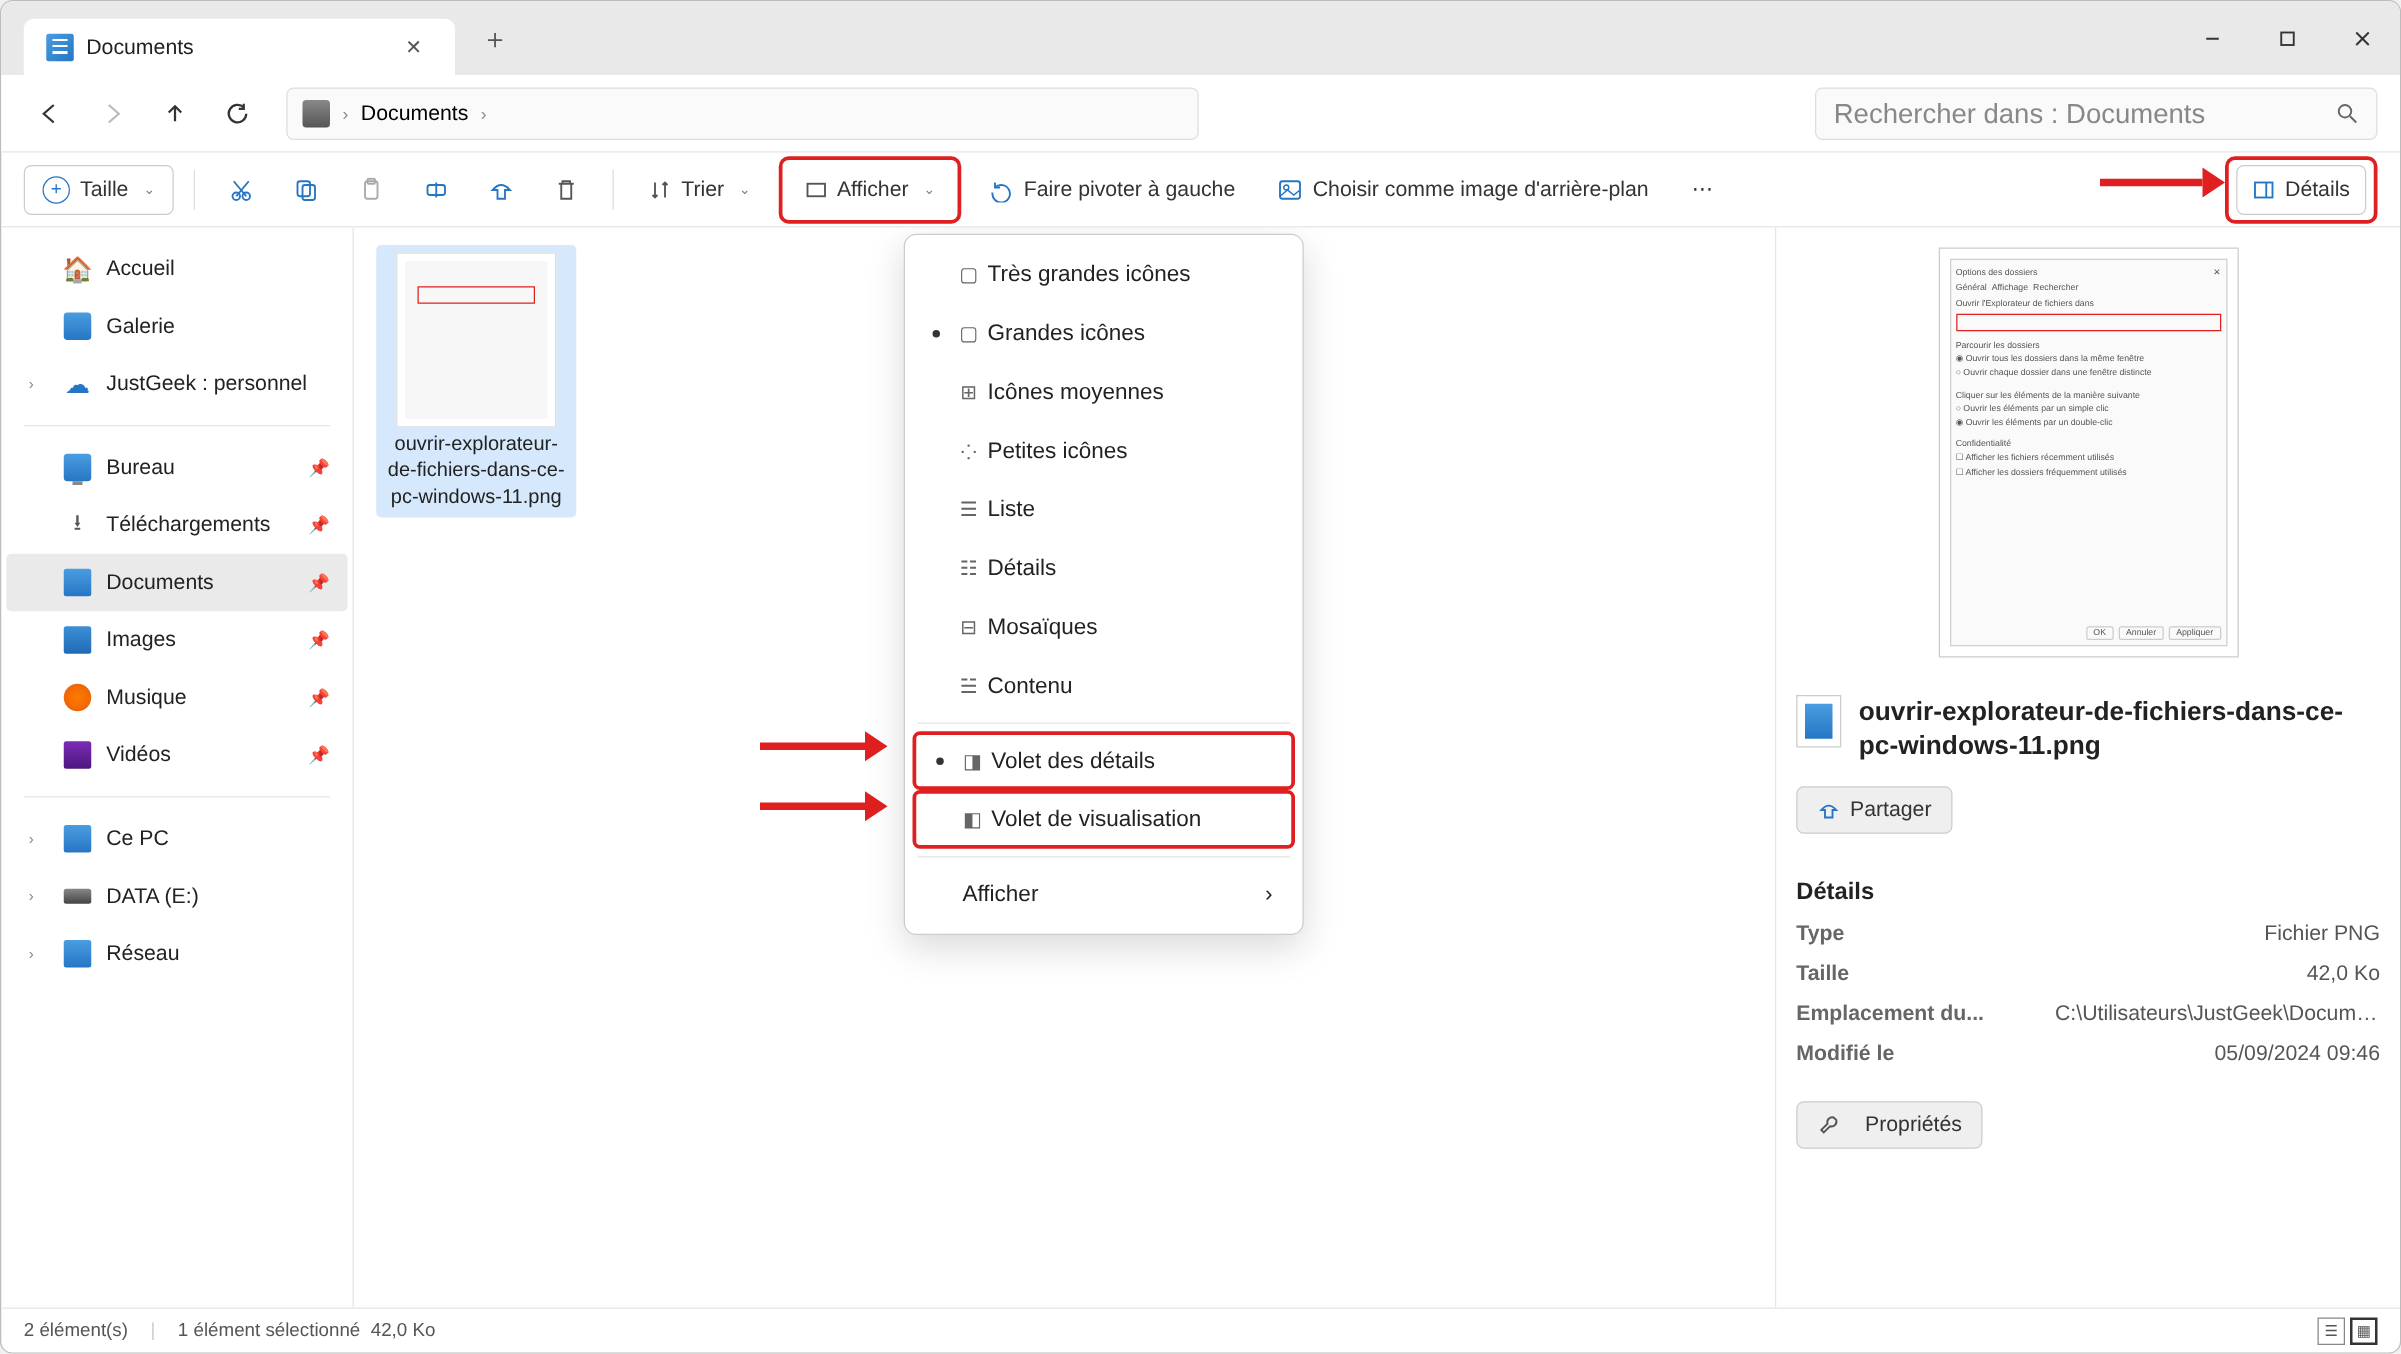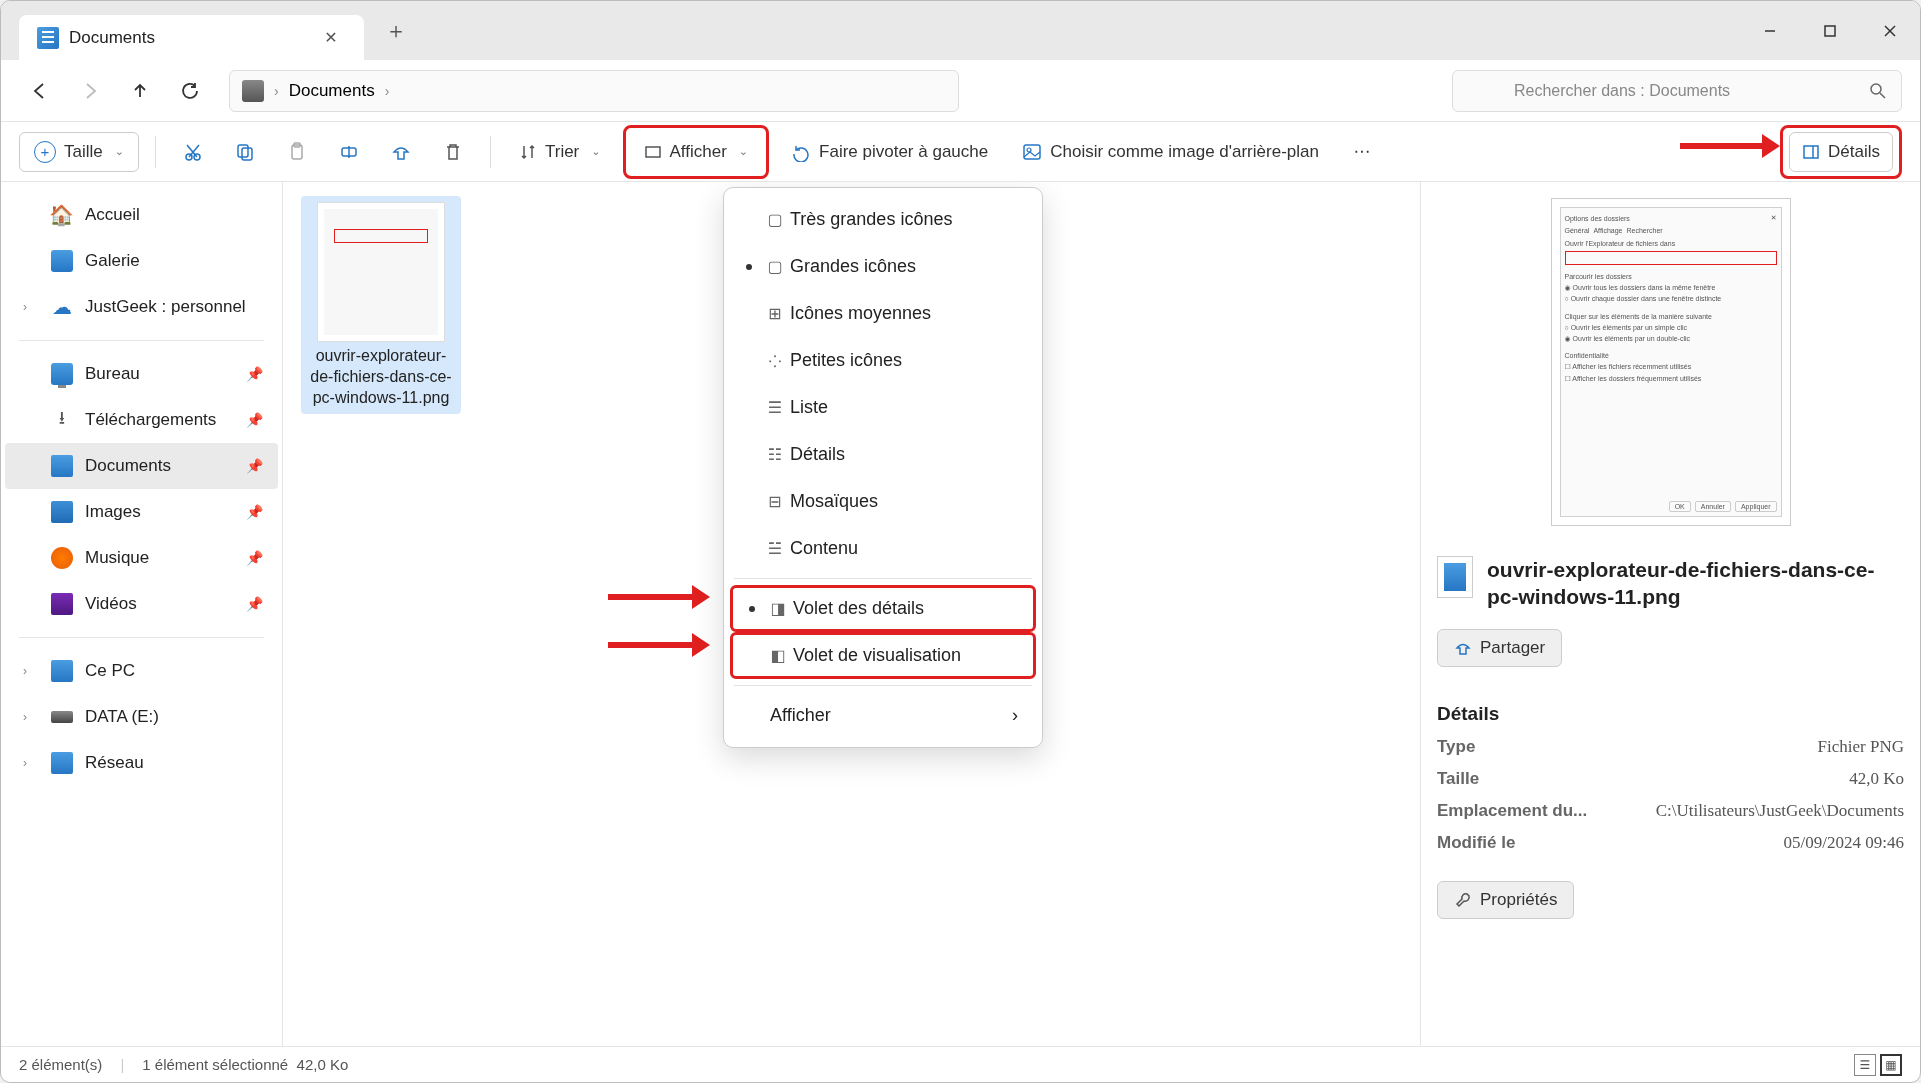--- a/index.html
+++ b/index.html
@@ -26,7 +26,7 @@
 .addr-text { font-size: 17px; }
 .addr-chevron { color: #888; font-size: 14px; }
 .searchbox { margin-left: auto; width: 450px; height: 42px; border: 1px solid #ddd; border-radius: 6px; background: #fafafa; display: flex; align-items: center; padding: 0 14px; }
-.searchbox input { border: none; background: transparent; flex: 1; font-size: 16px; outline: none; color: #737373; margin-left: 47px; }
+.searchbox input { border: none; background: transparent; flex: 1; font-size: 22px; outline: none; color: #737373; }
 .searchbox input::placeholder { color: #888; }
 
 

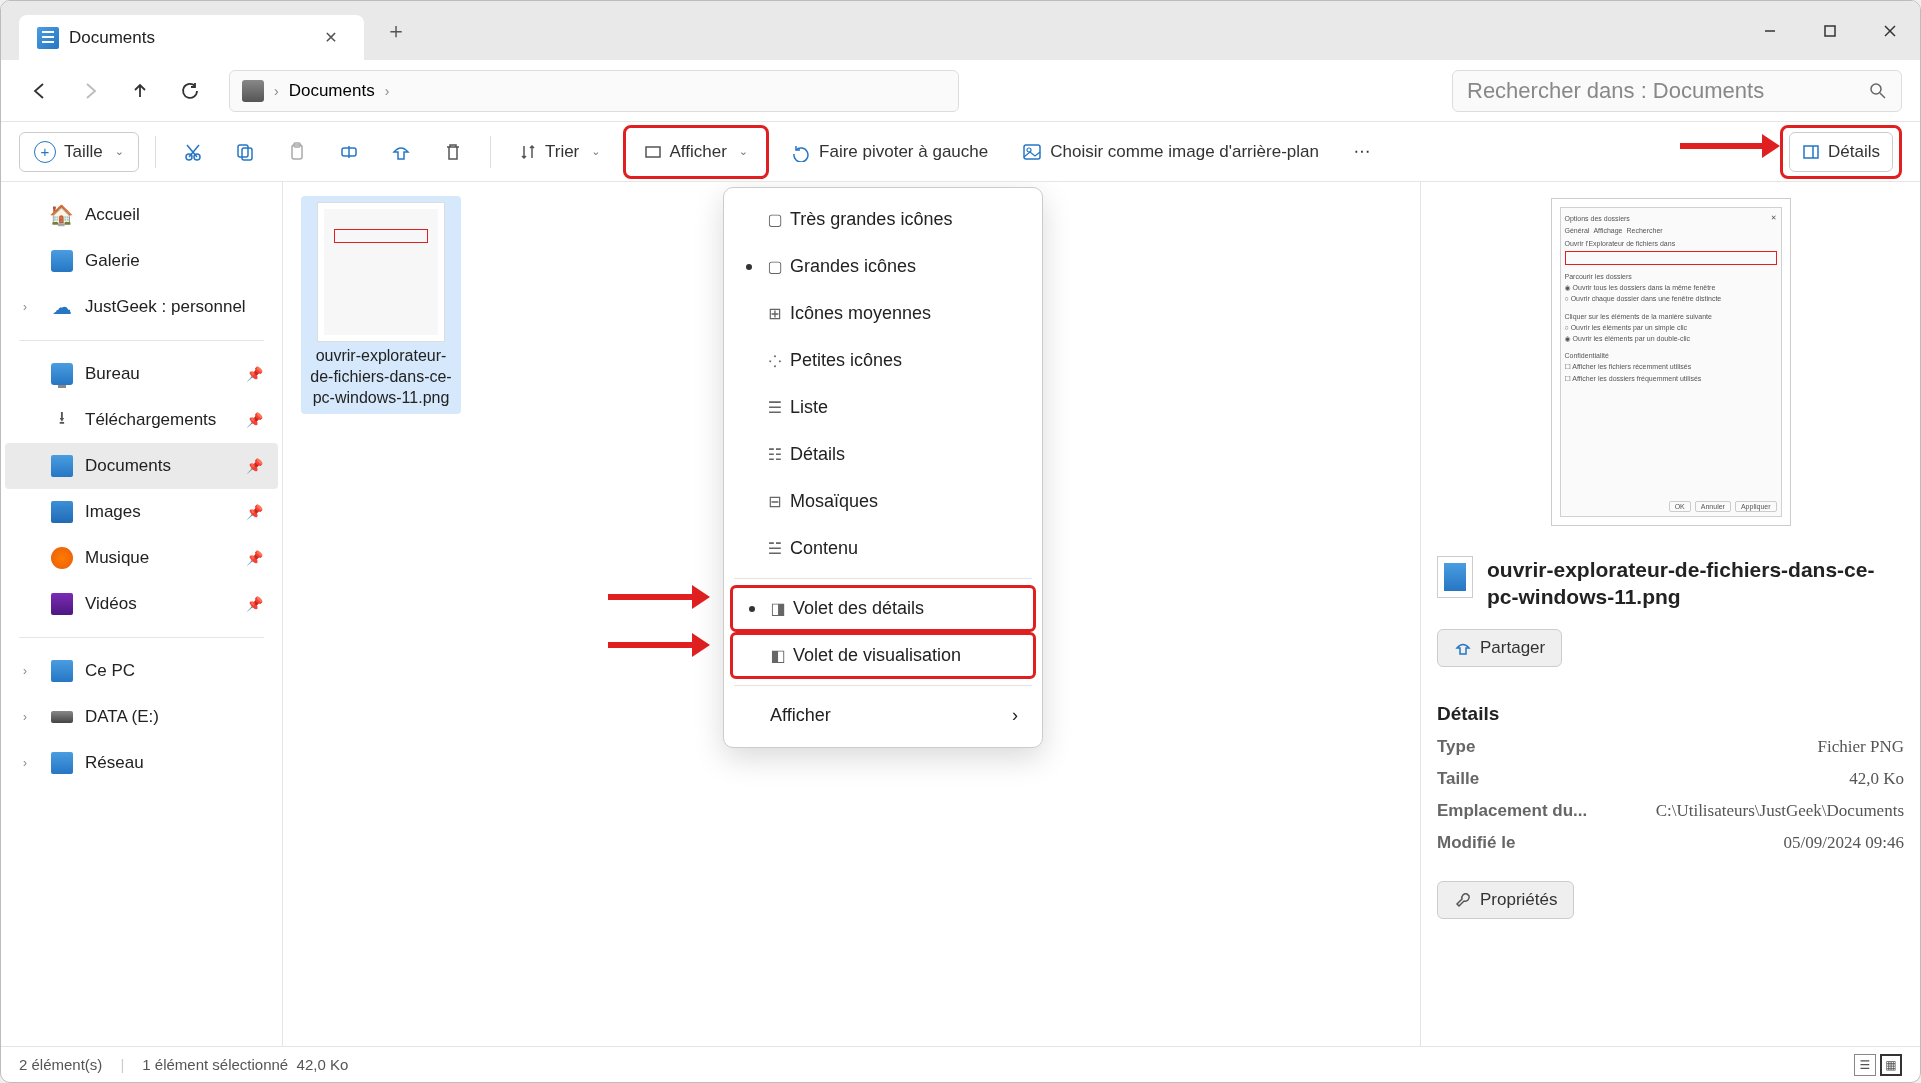--- a/index.html
+++ b/index.html
@@ -108,7 +108,7 @@
 .details-section-title { margin-top: 36px; font-size: 19px; font-weight: 600; color:#222; }
 .prop-row { display:flex; justify-content:space-between; margin-top: 12px; font-size: 17px; color:#555; }
 .prop-row .label { color:#666;font-weight:bold; }
-.prop-row .value { color:#555; text-align:right; max-width: 260px; overflow:hidden; text-overflow:ellipsis; white-space:nowrap;font-family:Liberation Serif, serif; }
+.prop-row .value { color:#555; text-align:right; max-width: 260px; overflow:hidden; text-overflow:ellipsis; white-space:nowrap; }
 .props-btn { margin-top: 28px; display:inline-flex; align-items:center; gap:8px; padding: 8px 16px; border:1px solid #ccc; border-radius: 6px; font-size: 17px; color:#333; width: fit-content; }
 
 

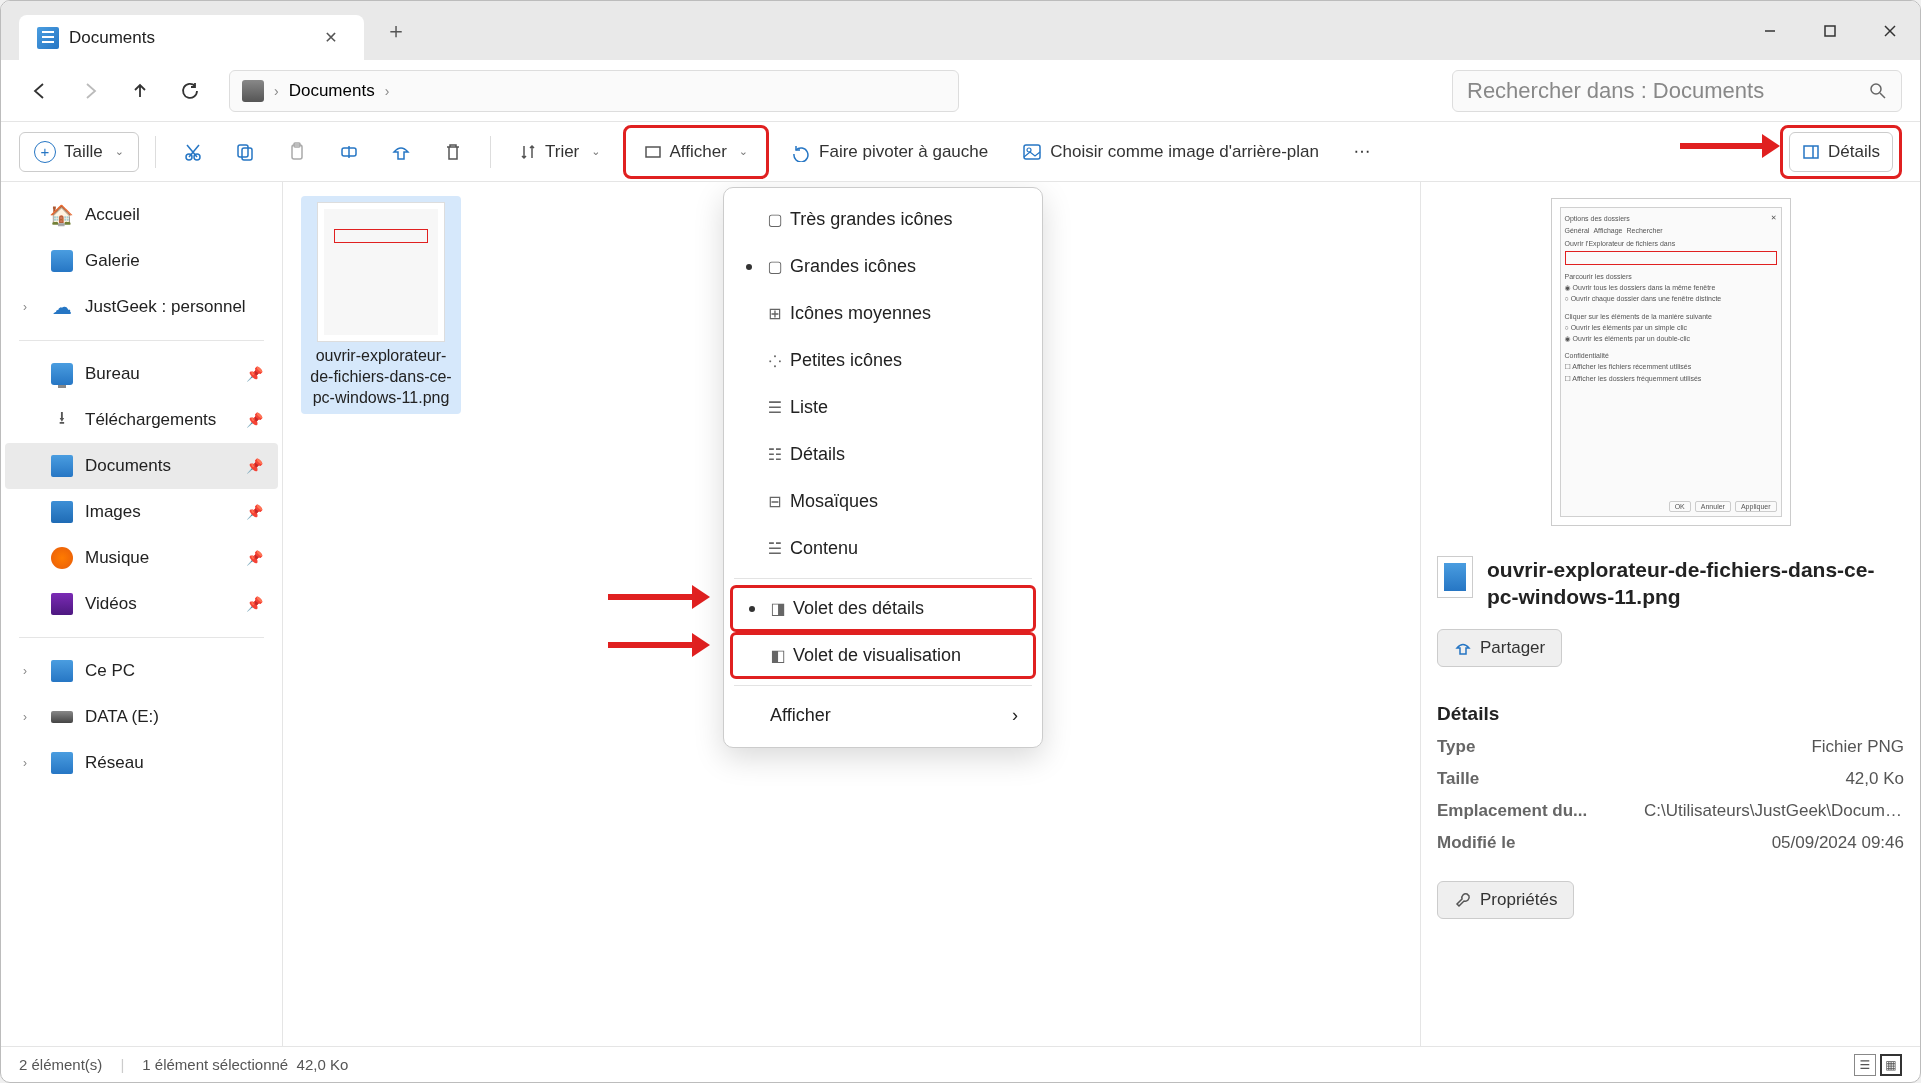--- a/index.html
+++ b/index.html
@@ -109,7 +109,7 @@
 .prop-row { display:flex; justify-content:space-between; margin-top: 12px; font-size: 17px; color:#555; }
 .prop-row .label { color:#666;font-weight:bold; }
 .prop-row .value { color:#555; text-align:right; max-width: 260px; overflow:hidden; text-overflow:ellipsis; white-space:nowrap; }
-.props-btn { margin-top: 28px; display:inline-flex; align-items:center; gap:8px; padding: 8px 16px; border:1px solid #ccc; border-radius: 6px; font-size: 17px; color:#333; width: fit-content; }
+.props-btn { margin-top: 28px; display:inline-flex; align-items:center; gap:20px; padding: 8px 16px; border:1px solid #ccc; border-radius: 6px; font-size: 17px; color:#333; width: fit-content; }
 
 
 .statusbar { height: 36px; border-top:1px solid #e5e5e5; display:flex; align-items:center; padding: 0 18px; font-size:15px; color:#555; gap: 18px; }

